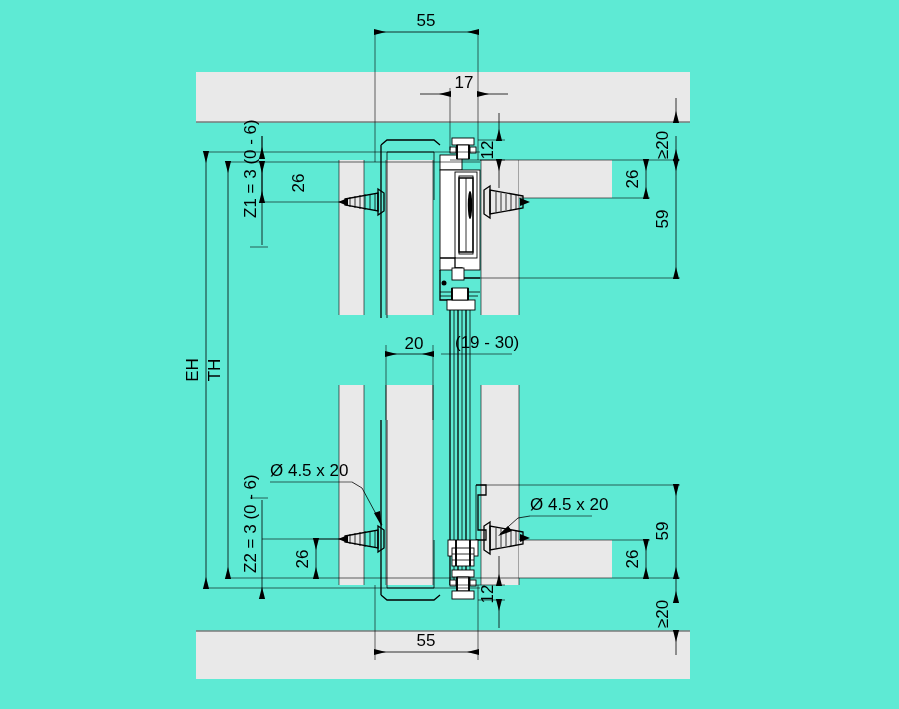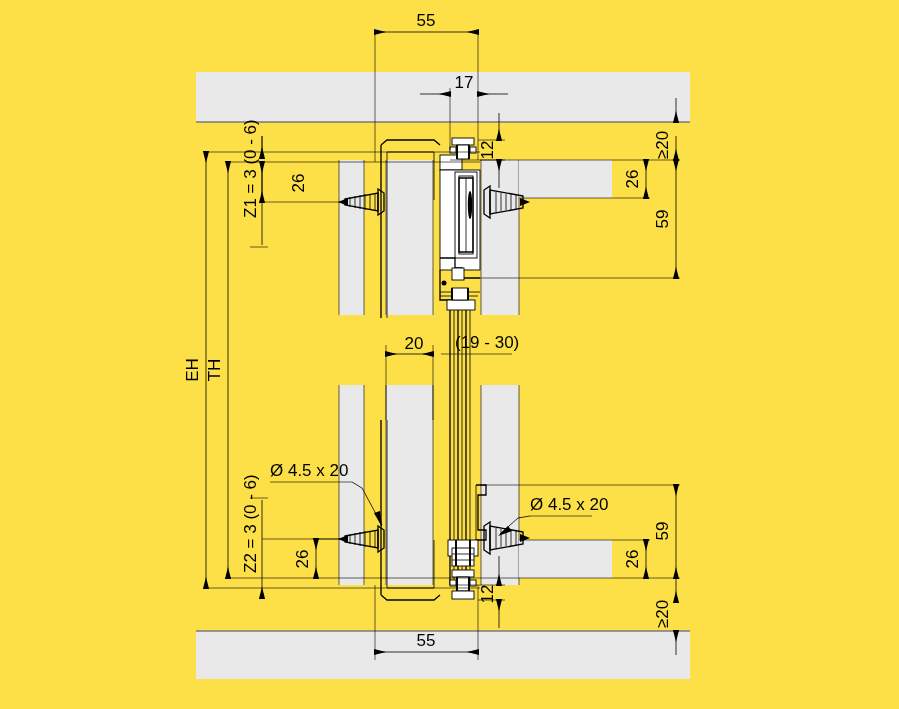--- a/index.html
+++ b/index.html
@@ -14,7 +14,7 @@
     position: relative;
     width: 899px;
     height: 709px;
-    background: #fde047;
+    background: #5eead4;
     overflow: hidden;
   }
   svg.sheet {

